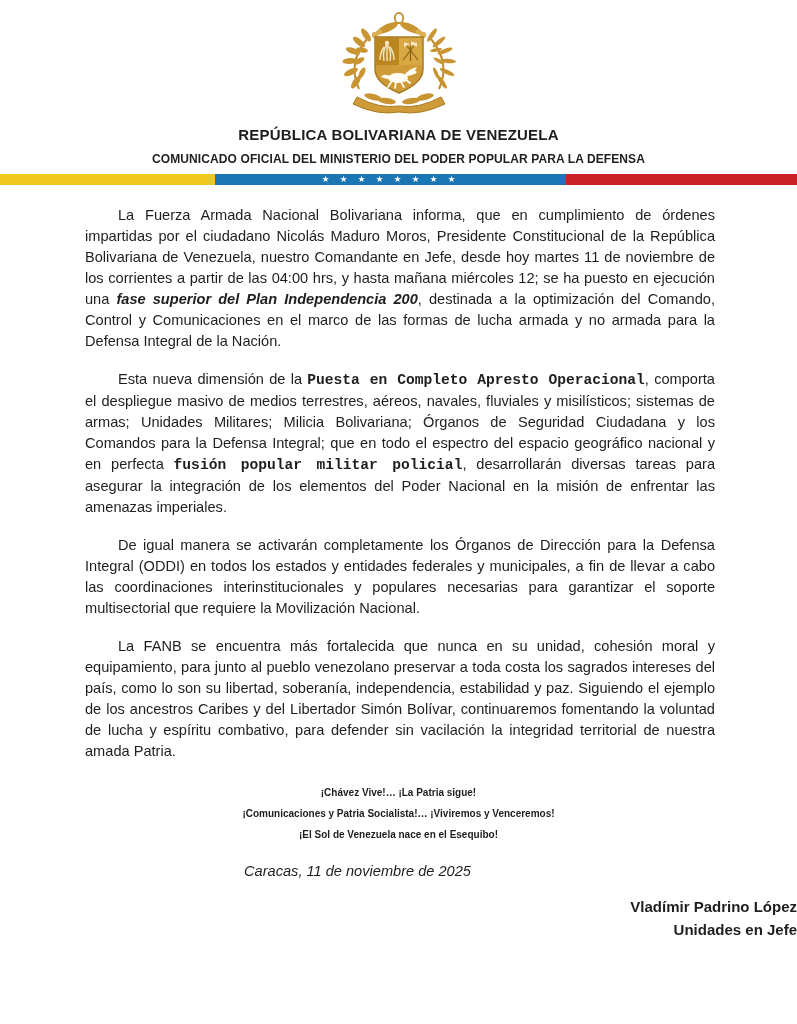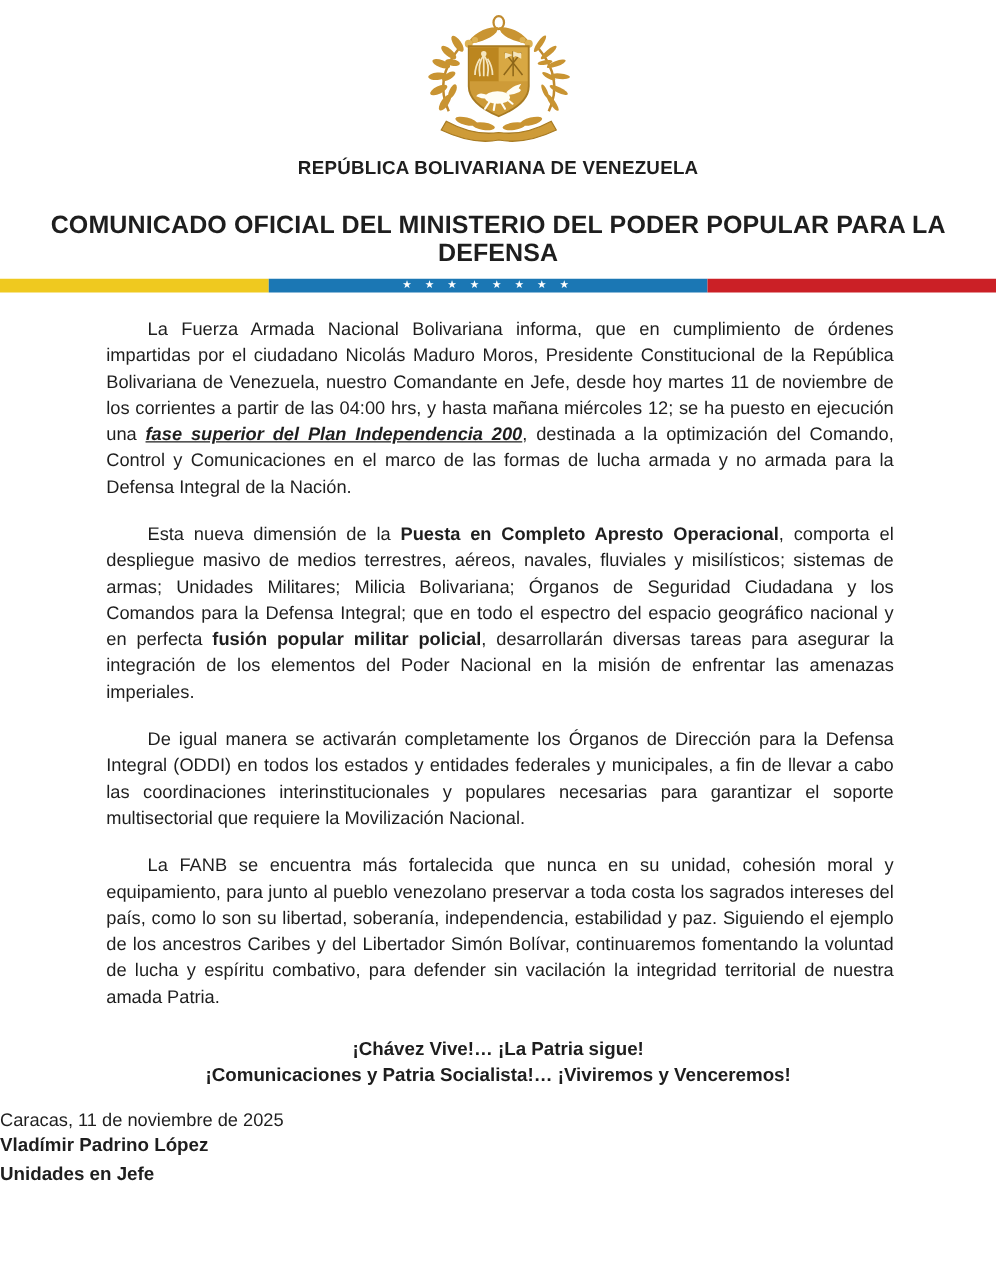--- a/index.html
+++ b/index.html
@@ -33,8 +33,8 @@
   .doc-subtitle {
     text-align: center;
     font-weight: bold;
-    font-size: 20px;
-    margin-top: 26px;
+    font-size: 12px;
+    margin-top: 9px;
     letter-spacing: 0.1px;
   }
   .flag-bar {

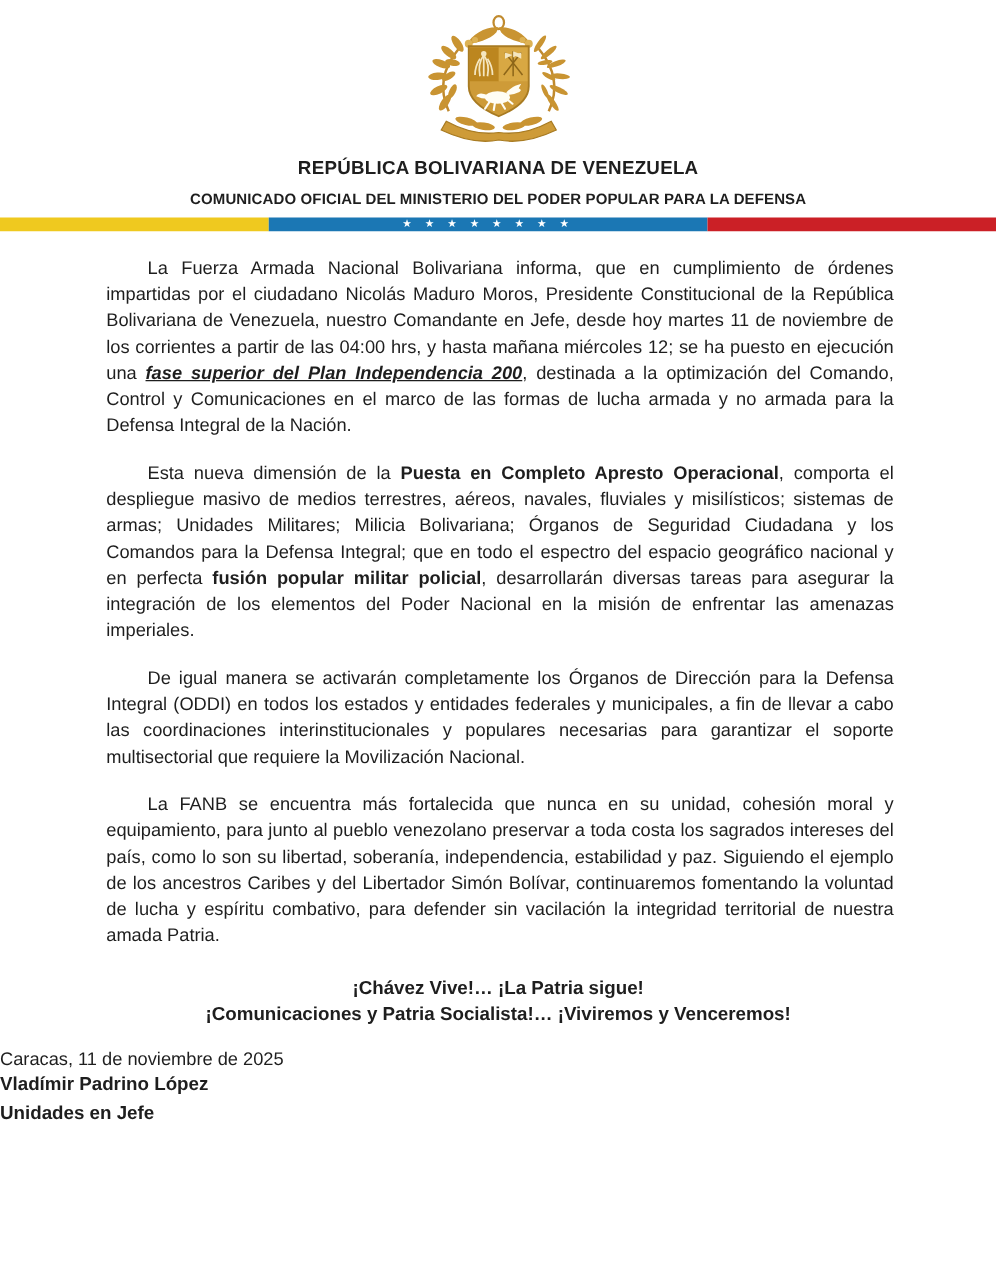--- a/index.html
+++ b/index.html
@@ -70,7 +70,7 @@
     line-height: 21px;
   }
   .b  { font-weight: bold; }
-  .bi { font-weight: bold; font-style: italic; text-decoration: underline; }
+  .bi { font-weight: bold; font-style: italic; }
   .declaration {
     padding: 8px 60px 0 85px;
     font-weight: bold;

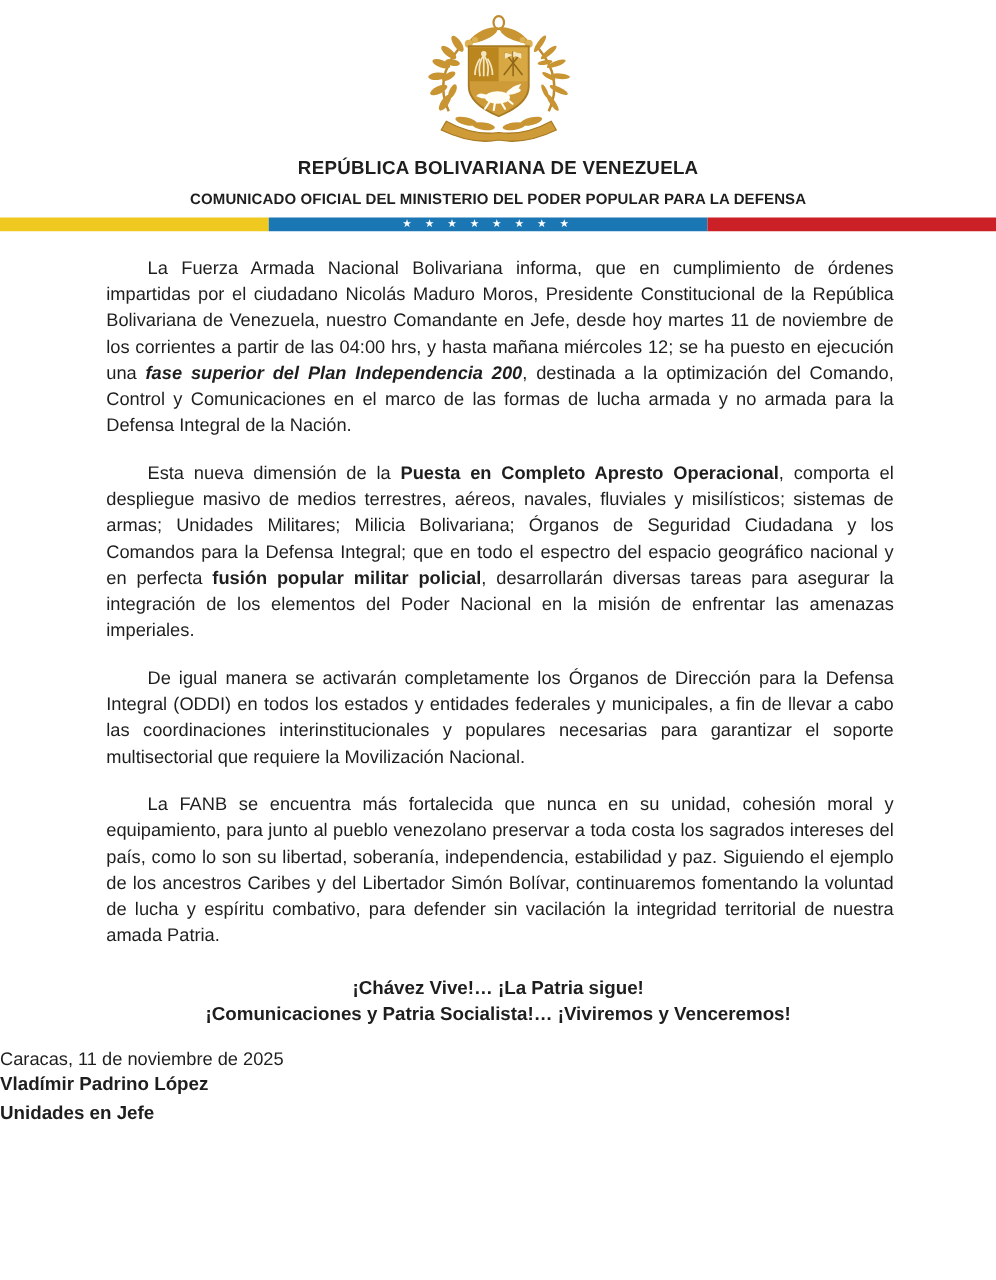--- a/index.html
+++ b/index.html
@@ -69,7 +69,7 @@
     font-size: 14.6px;
     line-height: 21px;
   }
-  .b  { font-weight: bold; }
+  .b  { font-weight: bold; font-family: Liberation Mono, monospace; }
   .bi { font-weight: bold; font-style: italic; }
   .declaration {
     padding: 8px 60px 0 85px;

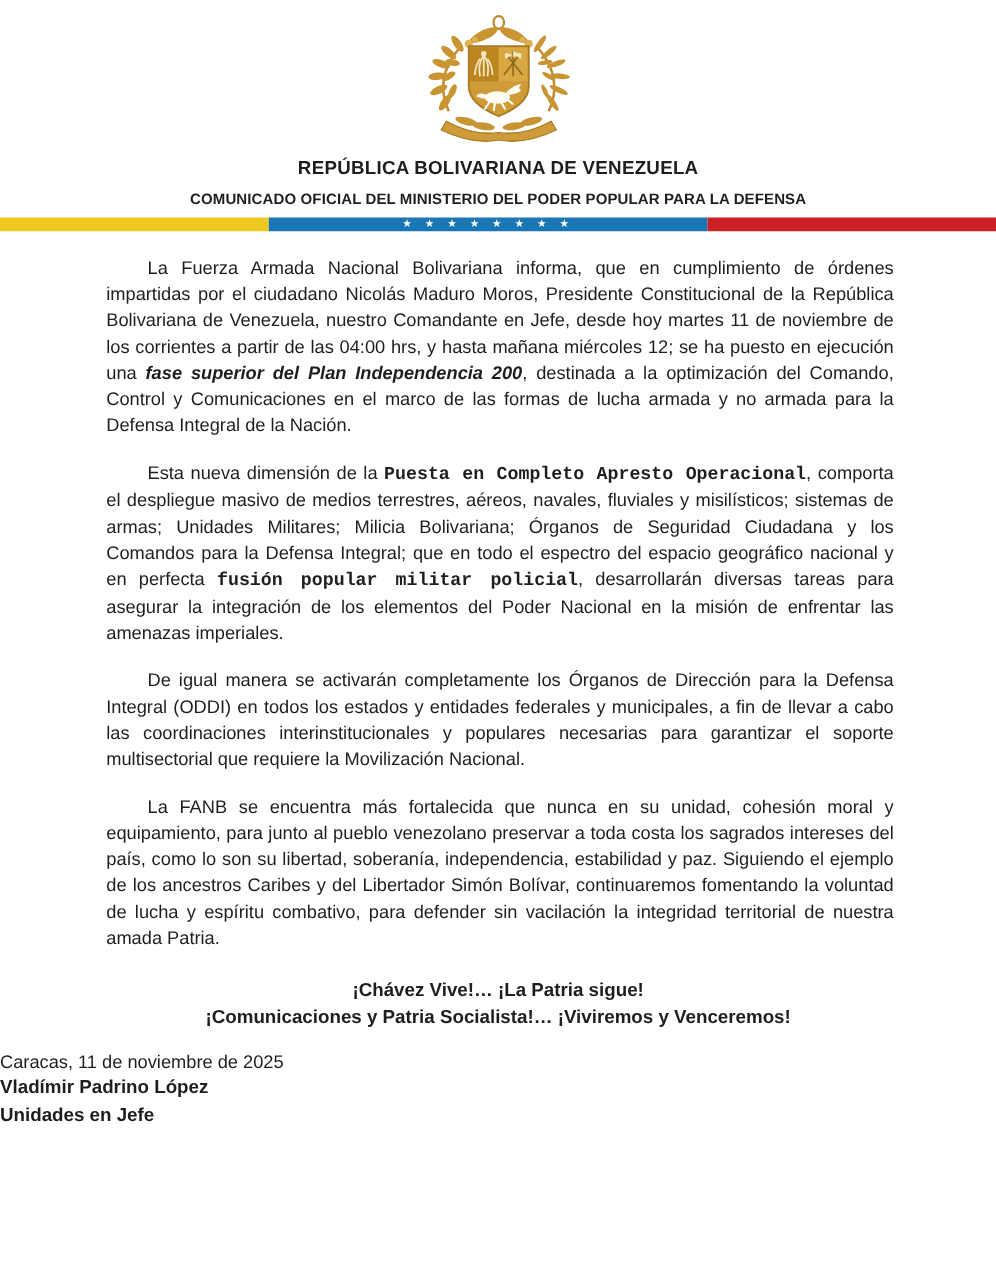--- a/index.html
+++ b/index.html
@@ -82,7 +82,7 @@
     margin-top: 20px;
     text-align: center;
     font-weight: bold;
-    font-size: 15px;
+    font-size: 10px;
     line-height: 21px;
   }
   .dateline {

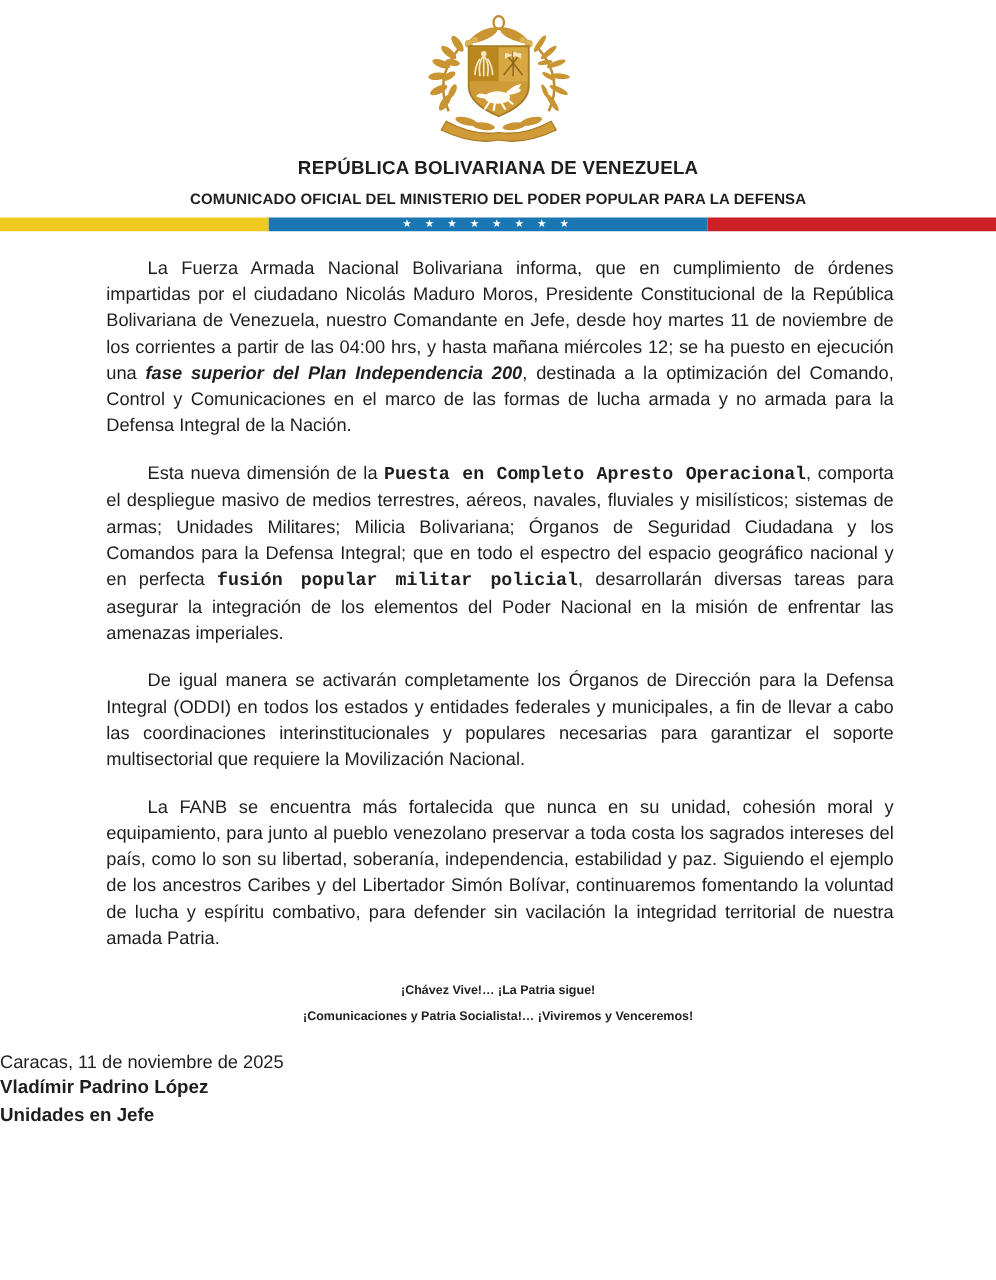--- a/index.html
+++ b/index.html
@@ -209,6 +209,7 @@
   <div class="slogans">
       <div>¡Chávez Vive!… ¡La Patria sigue!</div>
       <div>¡Comunicaciones y Patria Socialista!… ¡Viviremos y Venceremos!</div>
+      <div>¡El Sol de Venezuela nace en el Esequibo!</div>
     </div>
 
   <div class="dateline">Caracas, 11 de noviembre de 2025</div>

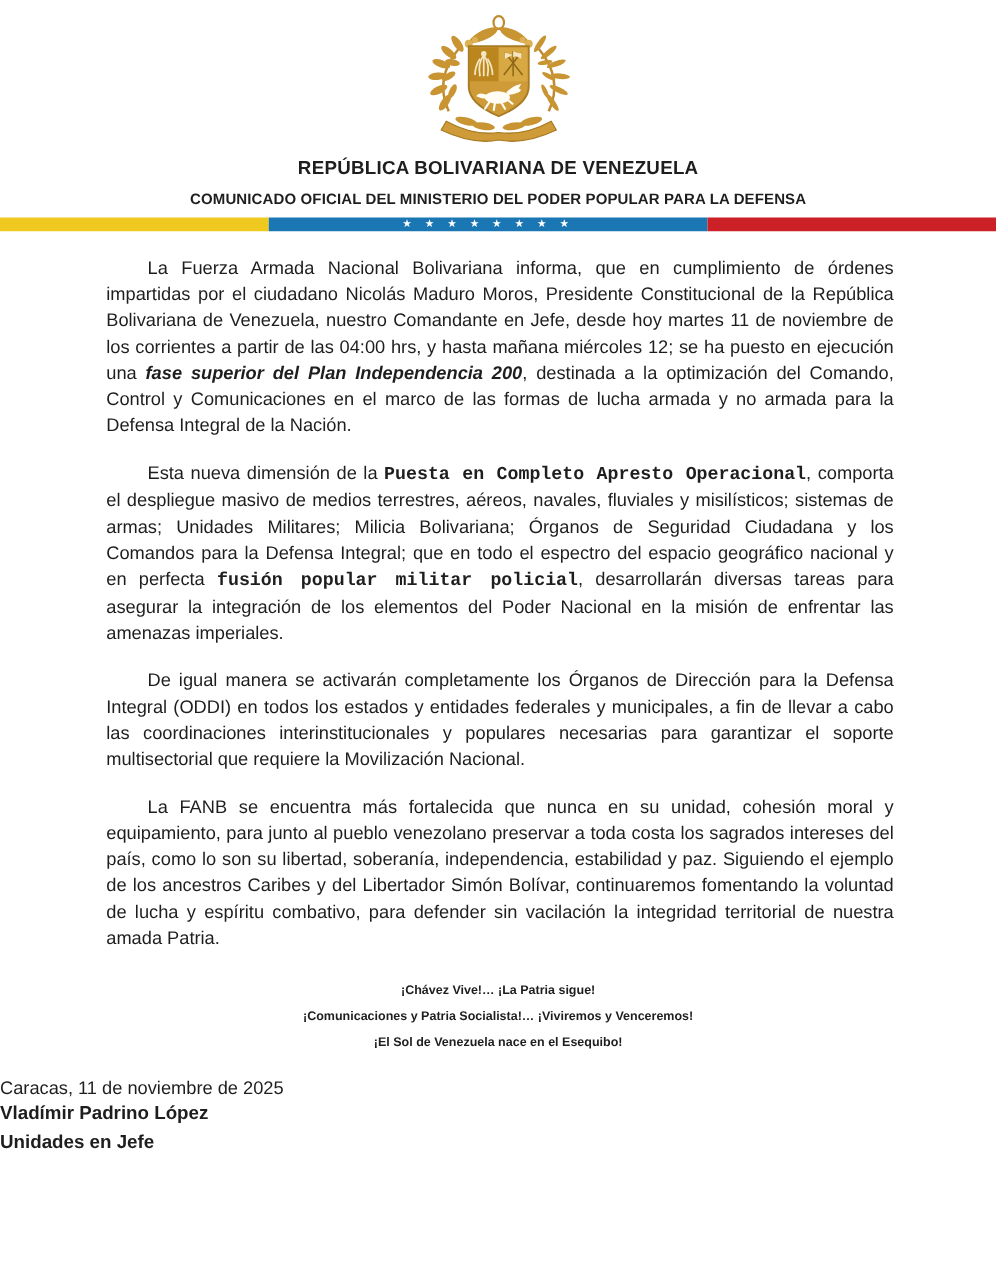--- a/index.html
+++ b/index.html
@@ -87,8 +87,9 @@
   }
   .dateline {
     padding: 18px 82px 0 0;
-    text-align: left;
+    text-align: center;
     font-size: 14.6px;
+    font-style: italic;
   }
   .signature {
     text-align: left;

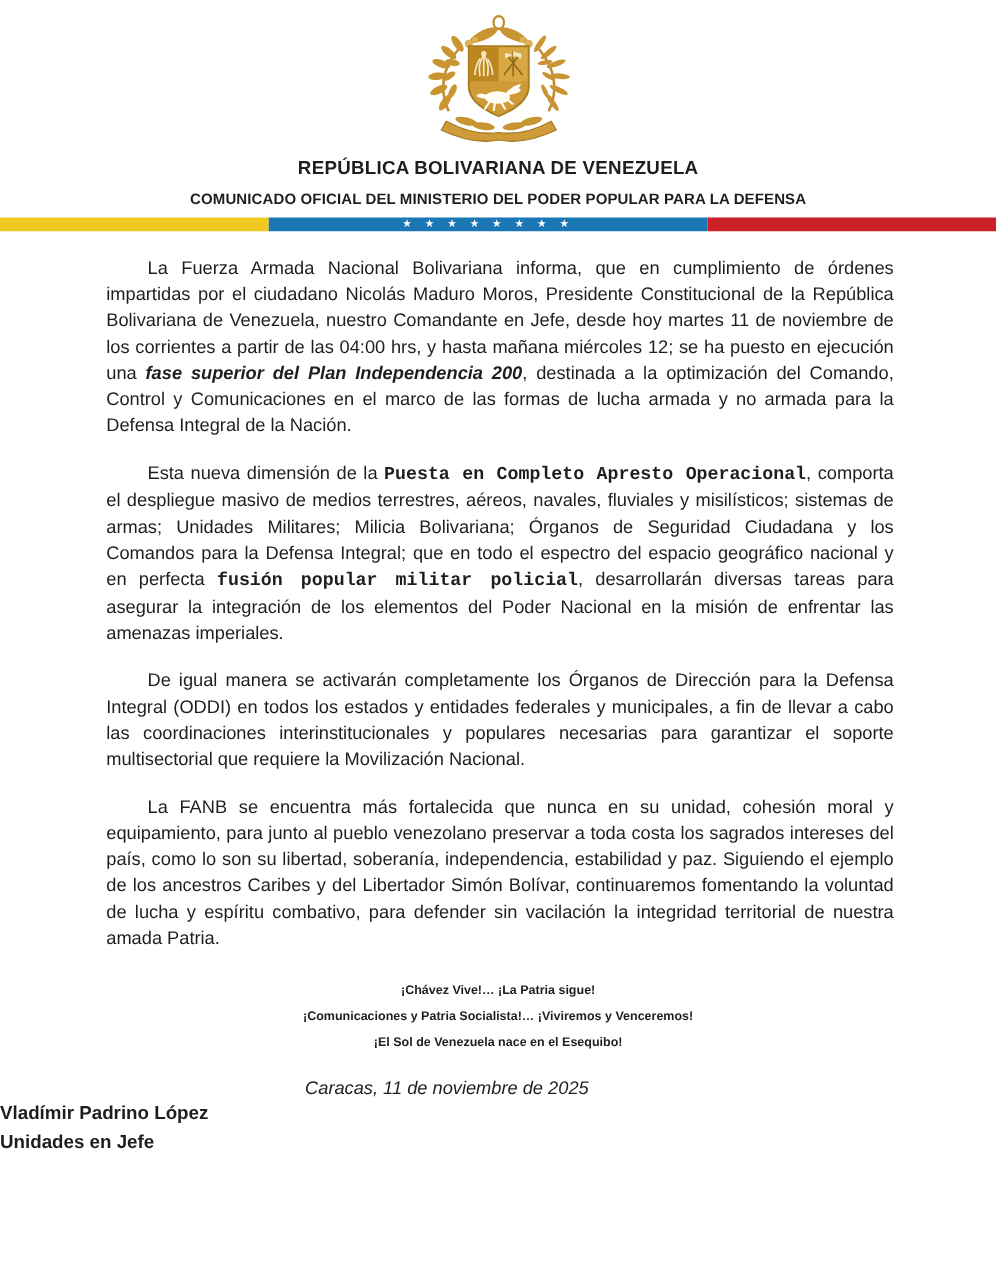--- a/index.html
+++ b/index.html
@@ -92,7 +92,8 @@
     font-style: italic;
   }
   .signature {
-    text-align: left;
+    margin-top: 16px;
+    text-align: right;
     font-weight: bold;
     font-size: 15px;
     line-height: 23px;

